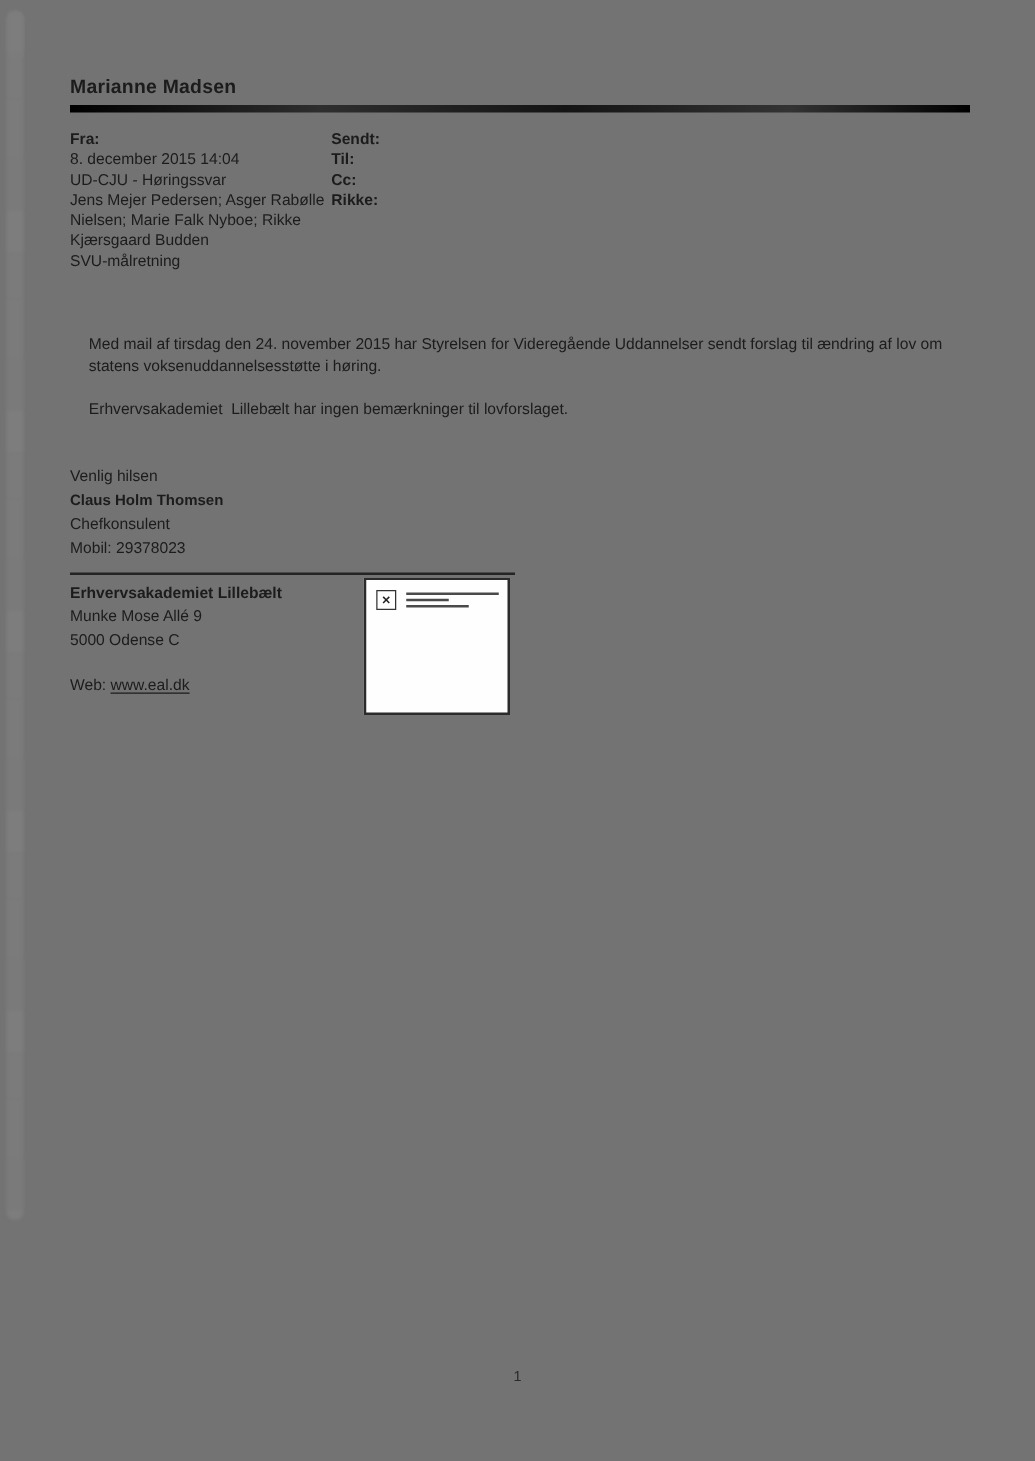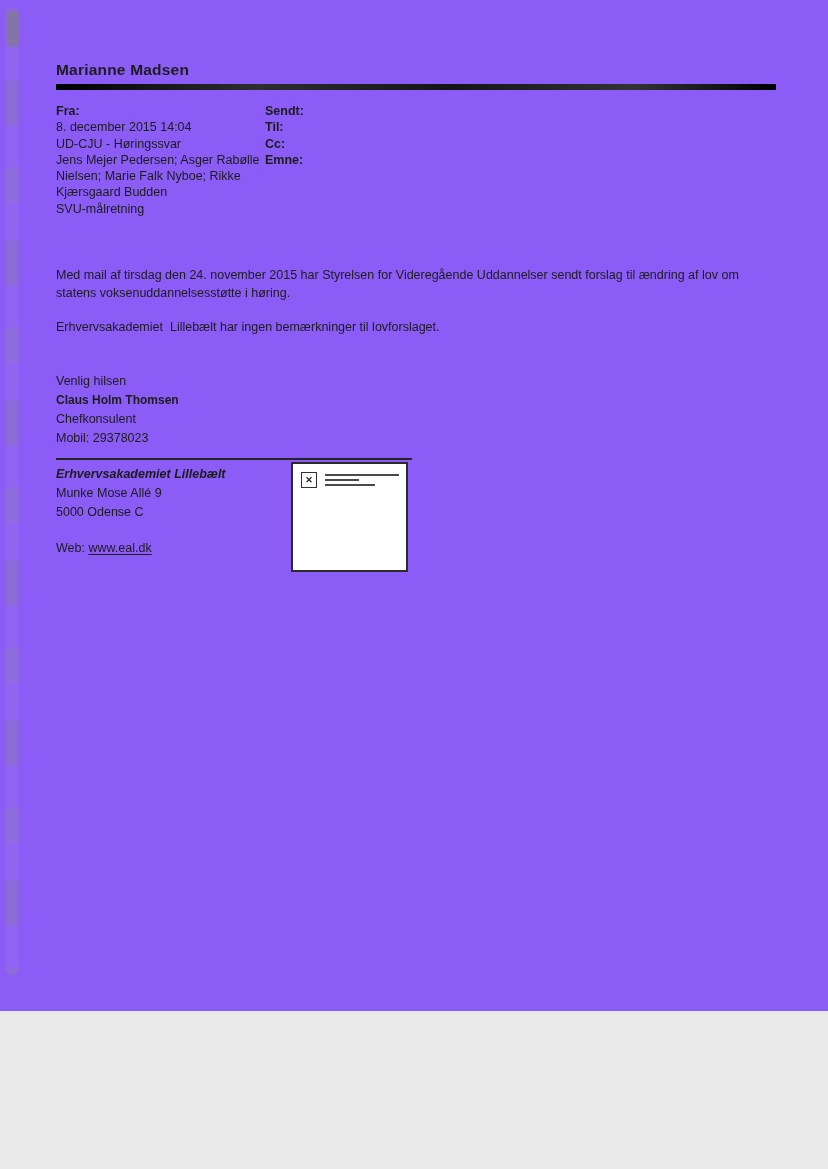--- a/index.html
+++ b/index.html
@@ -5,8 +5,8 @@
   html,body{margin:0;padding:0;background:#e9e9e9;}
   .page{
     position:relative;
-    width:828px;height:1011px;
-    background:#8b5cf6;
+    width:828px;height:1169px;
+    background:#737373;
     overflow:hidden;
     font-family:"Liberation Sans", sans-serif;
     color:#1c1c1c;

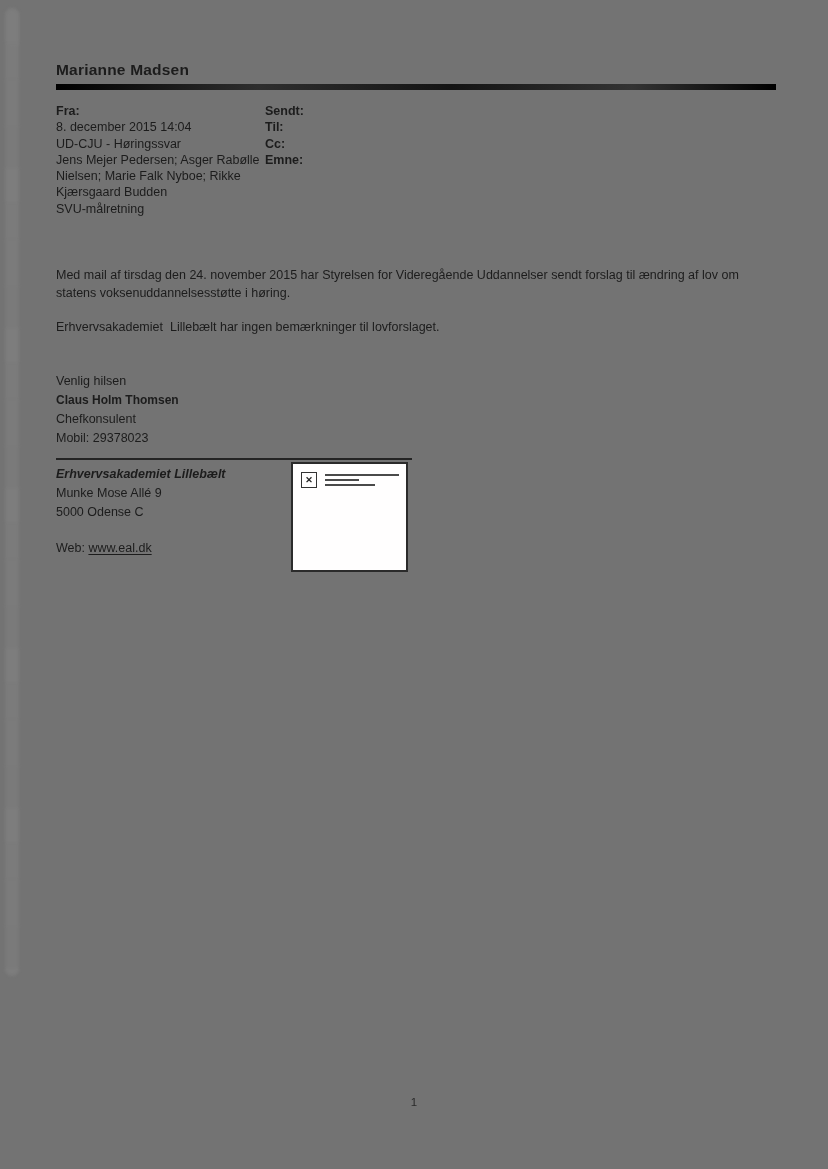--- a/index.html
+++ b/index.html
@@ -94,7 +94,7 @@
       <div class="hdr-value">UD-CJU - Høringssvar</div>
       <div class="hdr-label">Cc:</div>
       <div class="hdr-value">Jens Mejer Pedersen; Asger Rabølle Nielsen; Marie Falk Nyboe; Rikke Kjærsgaard Budden</div>
-      <div class="hdr-label">Emne:</div>
+      <div class="hdr-label">Rikke:</div>
       <div class="hdr-value">SVU-målretning</div>
     </div>
 

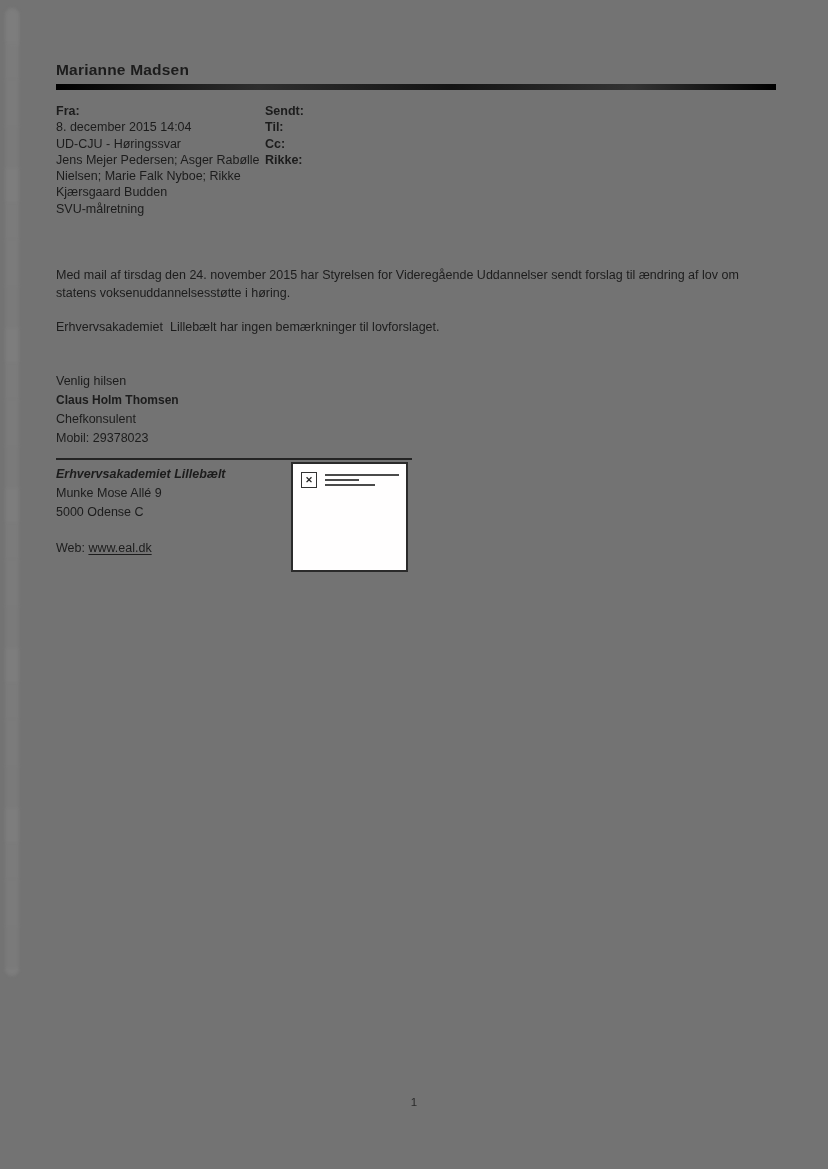--- a/index.html
+++ b/index.html
@@ -40,7 +40,7 @@
   .hdr-grid{display:grid;grid-template-columns:209px 1fr;}
   .hdr-label{font-weight:bold;}
   .hdr-value{white-space:pre-wrap;}
-  .body-p{margin:0;white-space:pre-wrap;line-height:17.5px;}
+  .body-p{margin:15px;white-space:pre-wrap;line-height:17.5px;}
   .body-p1{margin-top:50px;}
   .body-p2{margin-top:17px;}
   .sig{margin-top:35px;line-height:18.5px;}

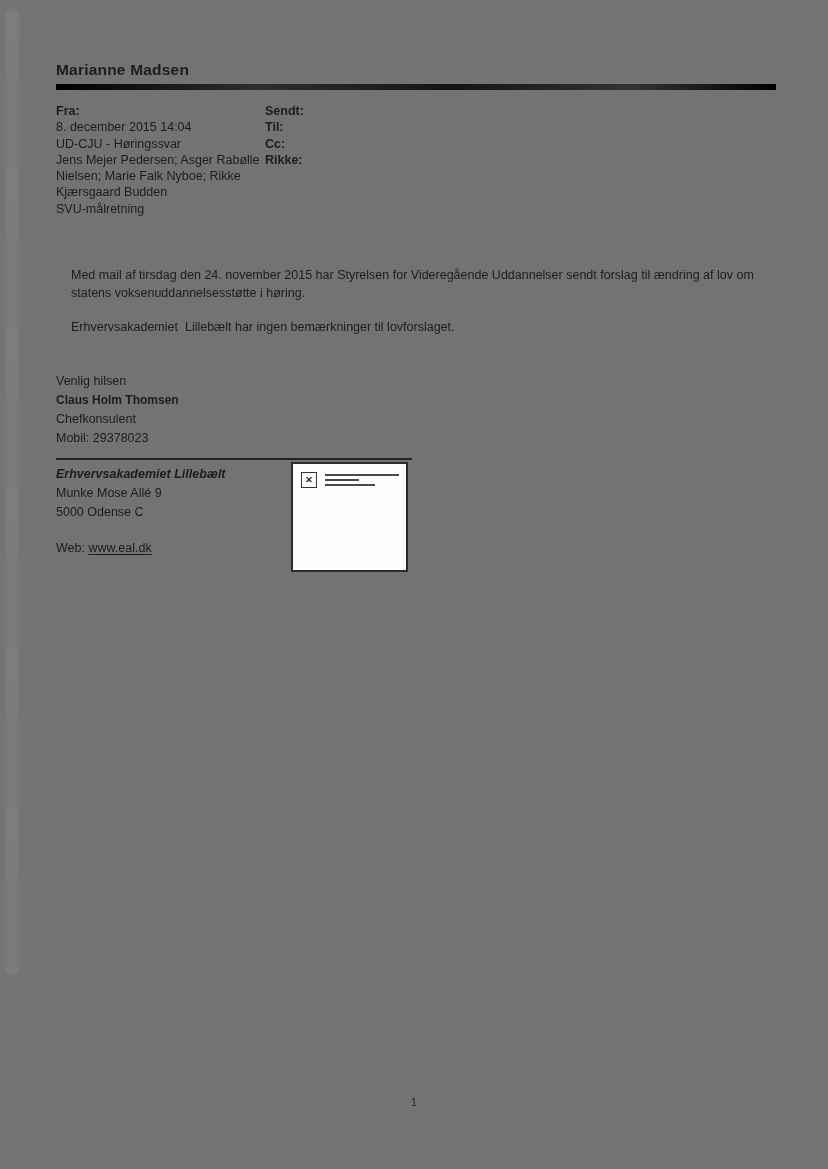--- a/index.html
+++ b/index.html
@@ -51,7 +51,7 @@
     border-top:2.5px solid #242424;
   }
   .lower{position:relative;margin-top:5px;line-height:18.8px;}
-  .org-name{font-weight:bold;font-style:italic;}
+  .org-name{font-weight:bold;}
   .org-gap{height:18px;}
   .imgbox{
     position:absolute;left:235px;top:-3px;width:117px;height:110px;

